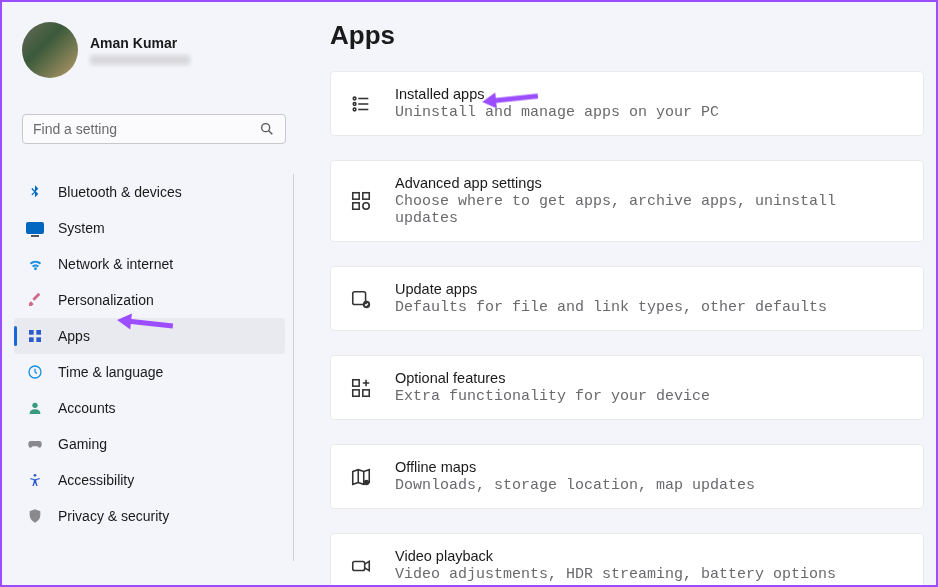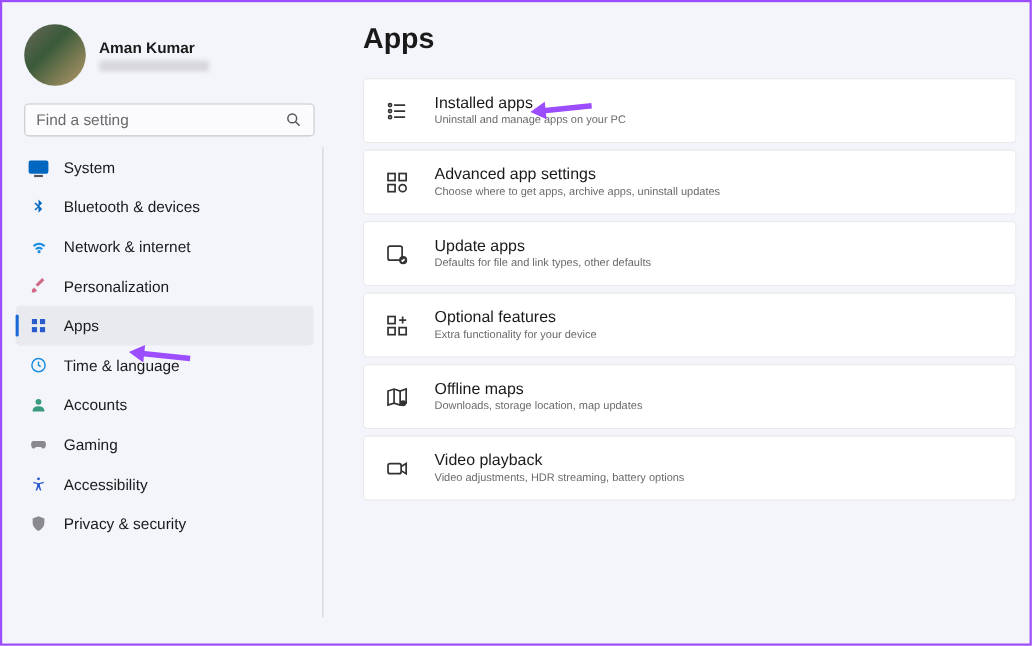--- a/index.html
+++ b/index.html
@@ -17,6 +17,7 @@
     padding: 12px 8px 24px 12px;
     display: flex;
     flex-direction: column;
+    gap: 20px;
   }
   .profile {
     display: flex;

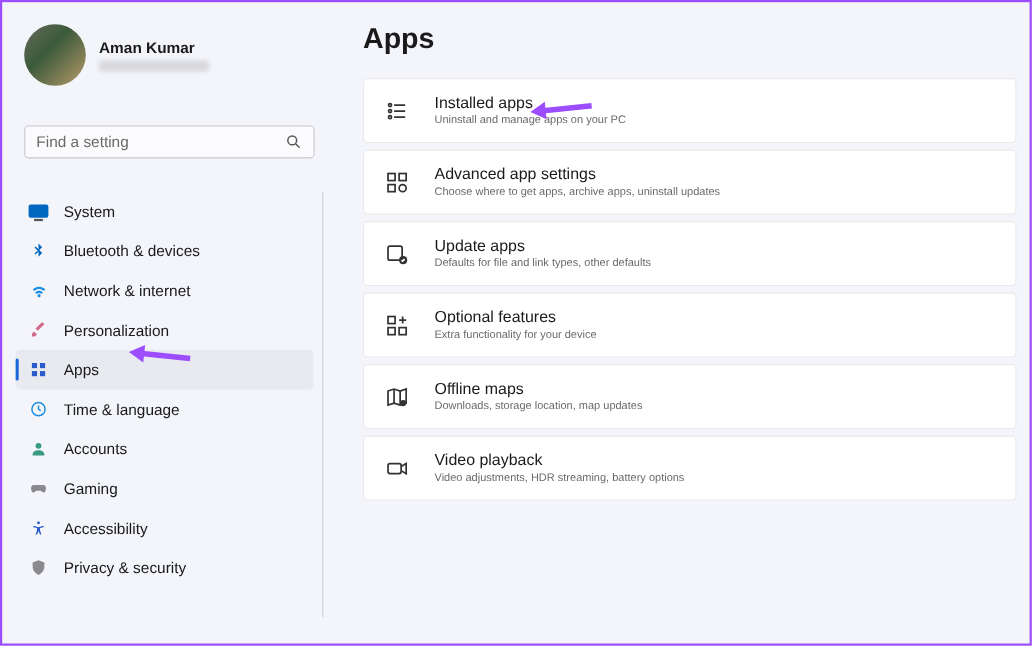--- a/index.html
+++ b/index.html
@@ -73,7 +73,7 @@
     padding: 14px 18px;
     display: flex; align-items: center; gap: 22px;
     cursor: pointer;
-    margin-bottom: 2px;
+    margin-bottom: 20px;
   }
   .card-icon { width:24px; height:24px; color:#333; flex-shrink:0; display:flex; align-items:center; justify-content:center;}
   .card-text { flex:1; }

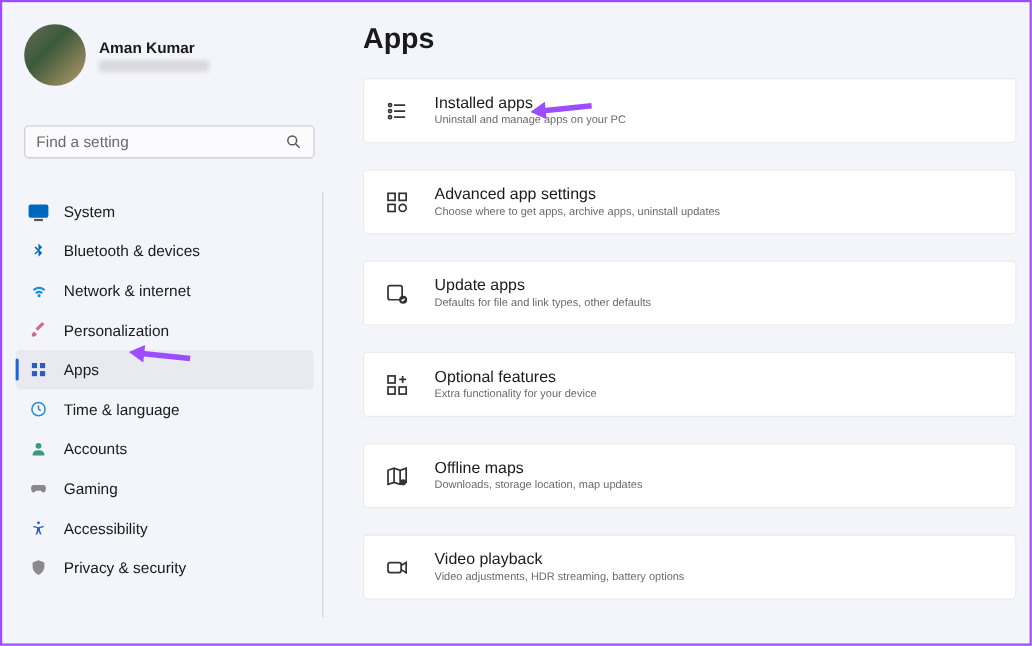--- a/index.html
+++ b/index.html
@@ -78,7 +78,7 @@
   .card-icon { width:24px; height:24px; color:#333; flex-shrink:0; display:flex; align-items:center; justify-content:center;}
   .card-text { flex:1; }
   .card-title { font-size: 14.5px; color:#1a1a1a; }
-  .card-sub { font-size: 10px; color: #6a6a6e; margin-top:2px;}
+  .card-sub { font-size: 15px; color: #6a6a6e; margin-top:2px;font-family:Liberation Mono, monospace;}
   
   .arrow {
     position: absolute;

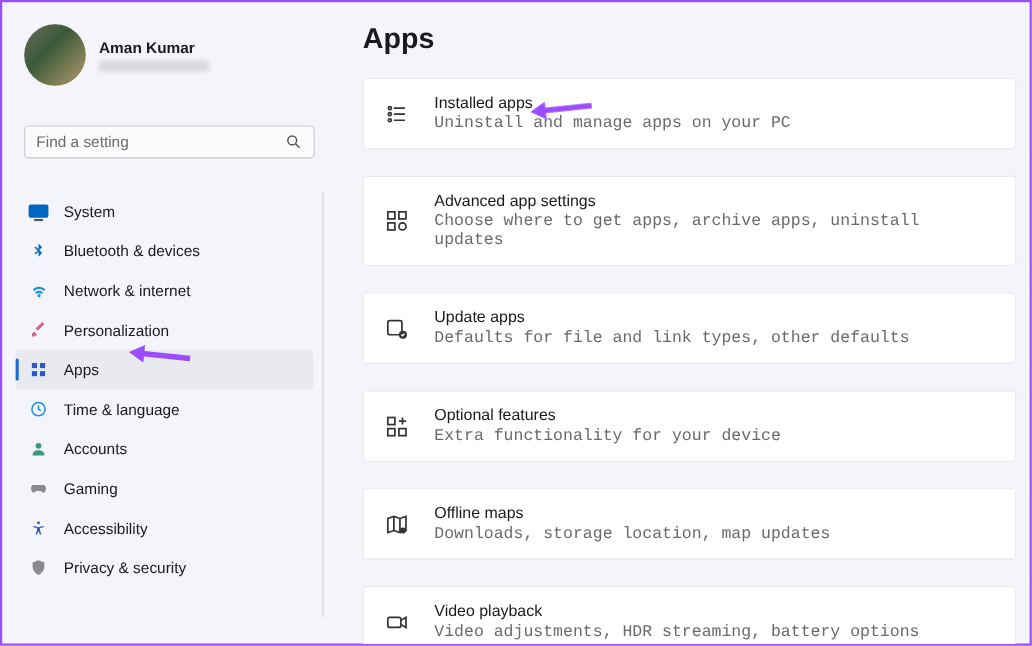--- a/index.html
+++ b/index.html
@@ -118,18 +118,18 @@
 
     <nav class="nav">
       <div class="nav-item">
+        <span class="nav-icon ic-blue">
+            <svg viewBox="0 0 24 24" width="16" height="16" fill="currentColor">
+              <path d="M12 2l5 5-4 4 4 4-5 5V13l-4 4-1.5-1.5L11 12 6.5 7.5 8 6l4 4V2z"></path>
+            </svg>
+          </span>
+        <span>Bluetooth &amp; devices</span>
+      </div>
+      <div class="nav-item">
         <span class="nav-icon">
             <span class="mon"></span>
           </span>
         <span>System</span>
-      </div>
-      <div class="nav-item">
-        <span class="nav-icon ic-blue">
-            <svg viewBox="0 0 24 24" width="16" height="16" fill="currentColor">
-              <path d="M12 2l5 5-4 4 4 4-5 5V13l-4 4-1.5-1.5L11 12 6.5 7.5 8 6l4 4V2z"></path>
-            </svg>
-          </span>
-        <span>Bluetooth &amp; devices</span>
       </div>
       <div class="nav-item">
         <span class="nav-icon ic-cyan">

